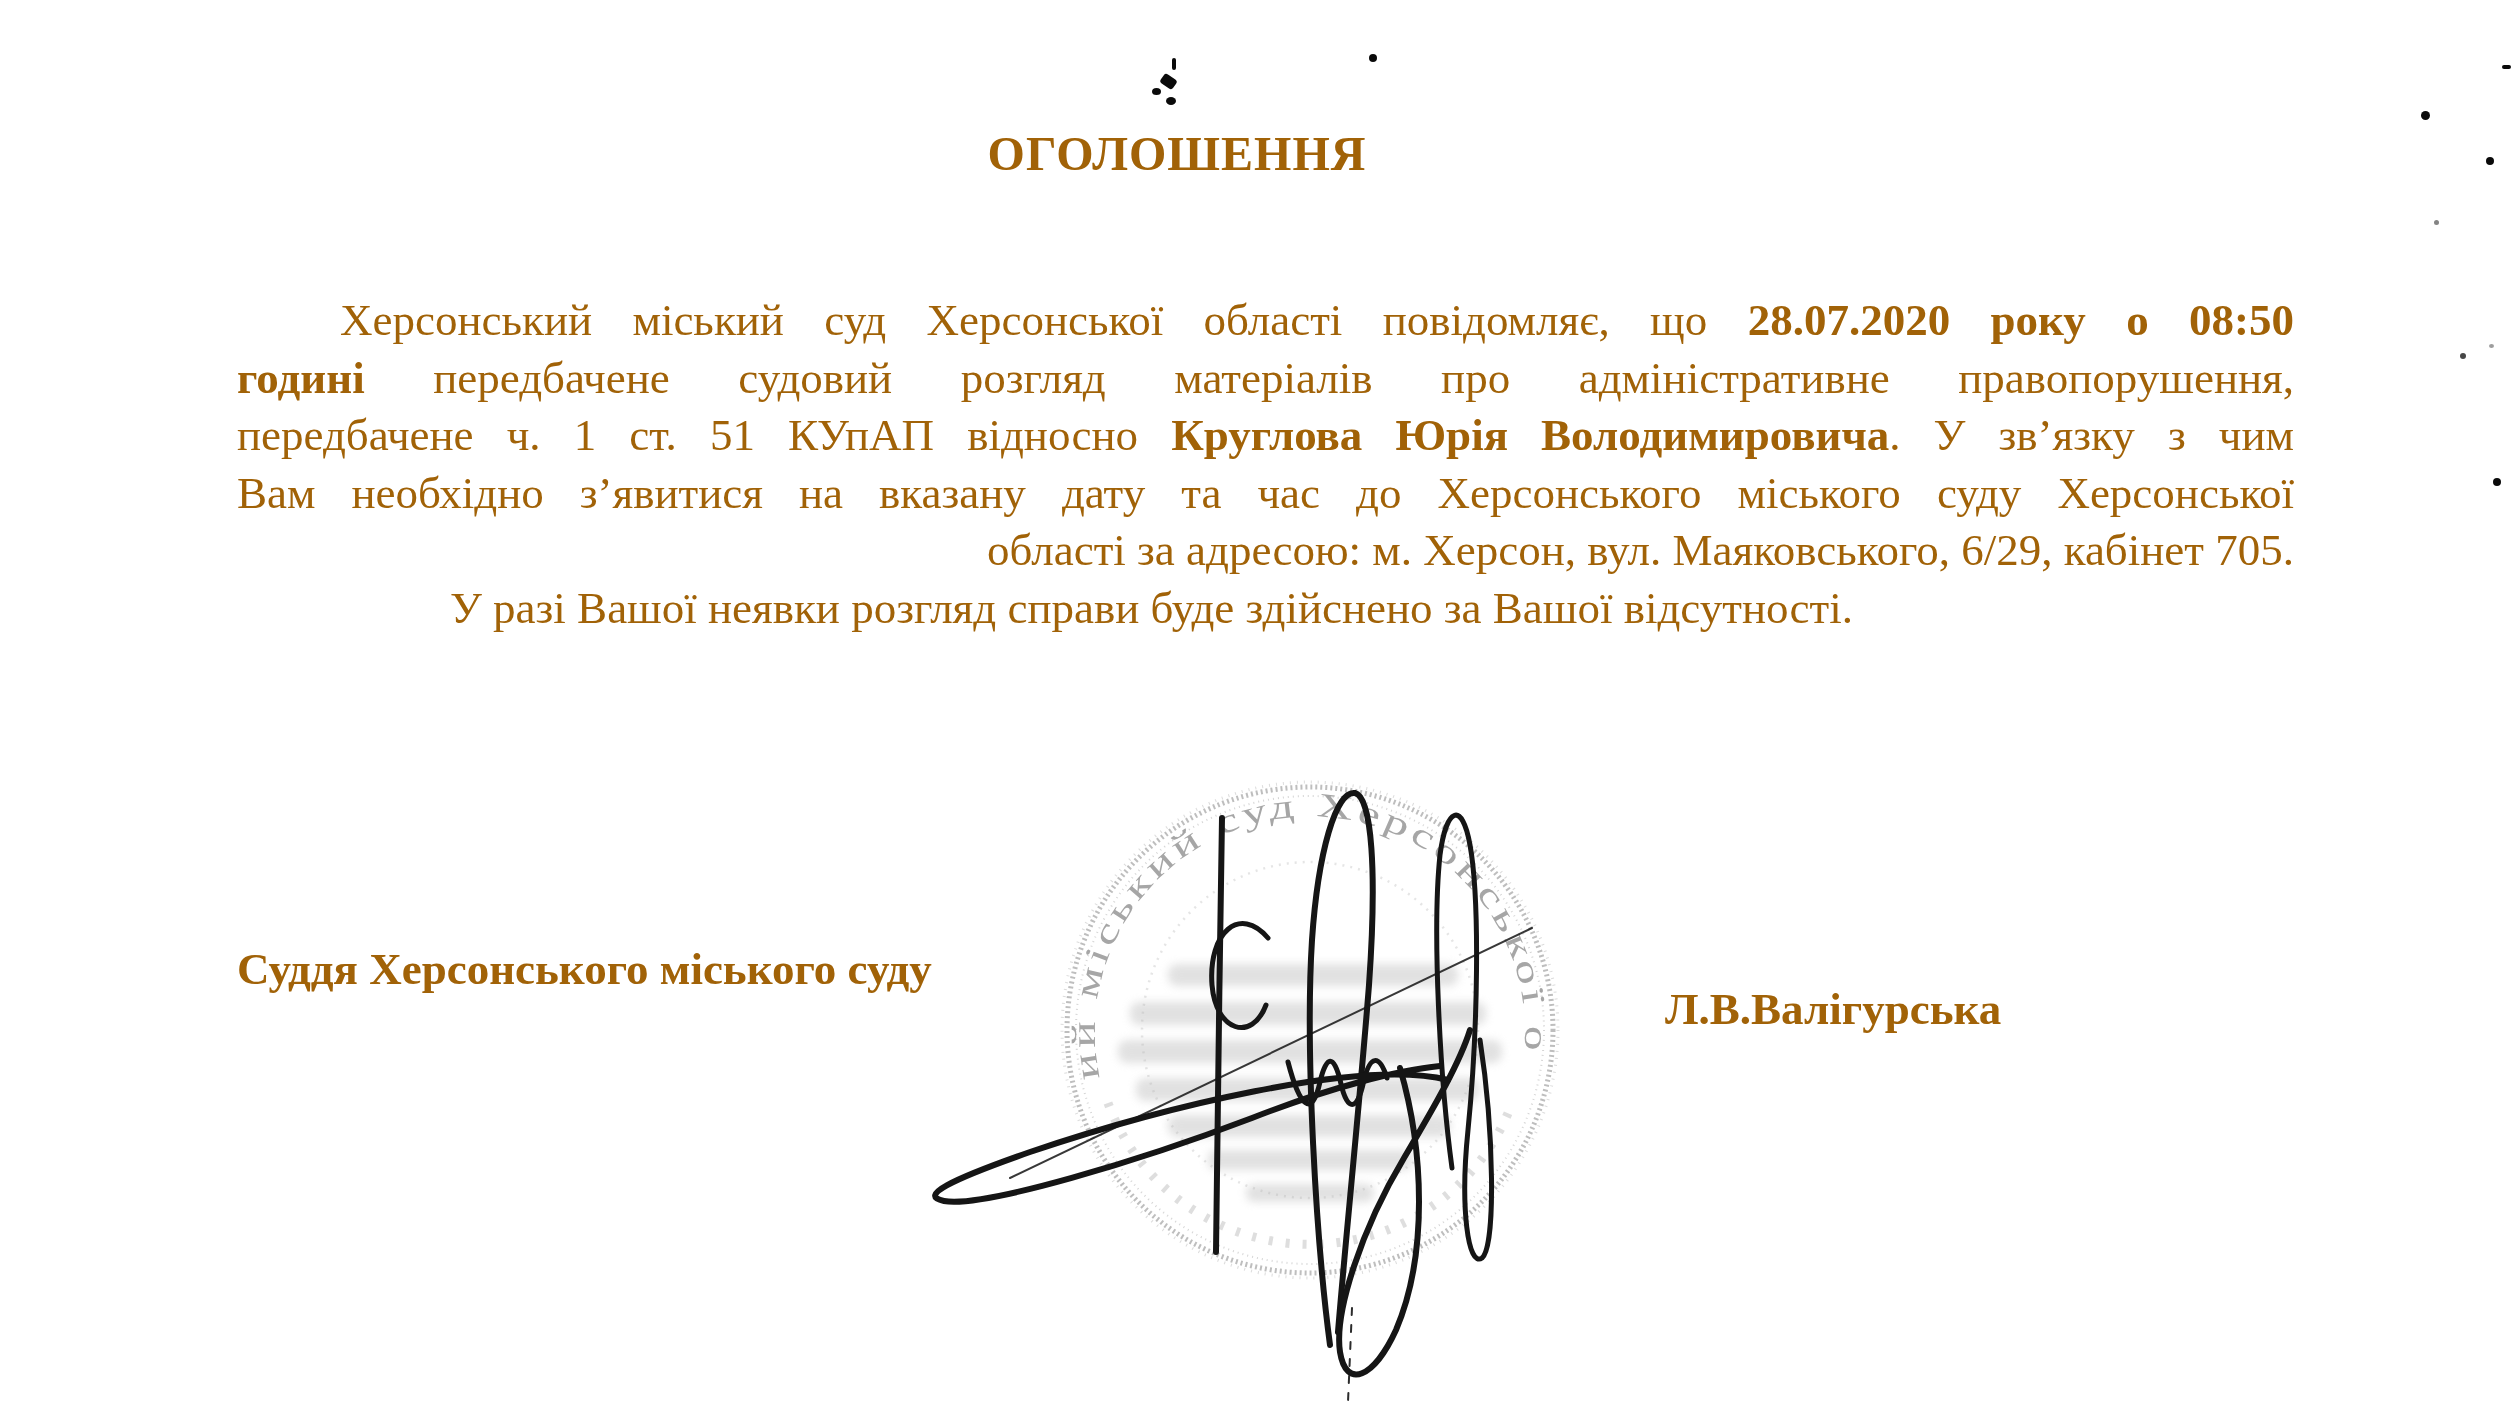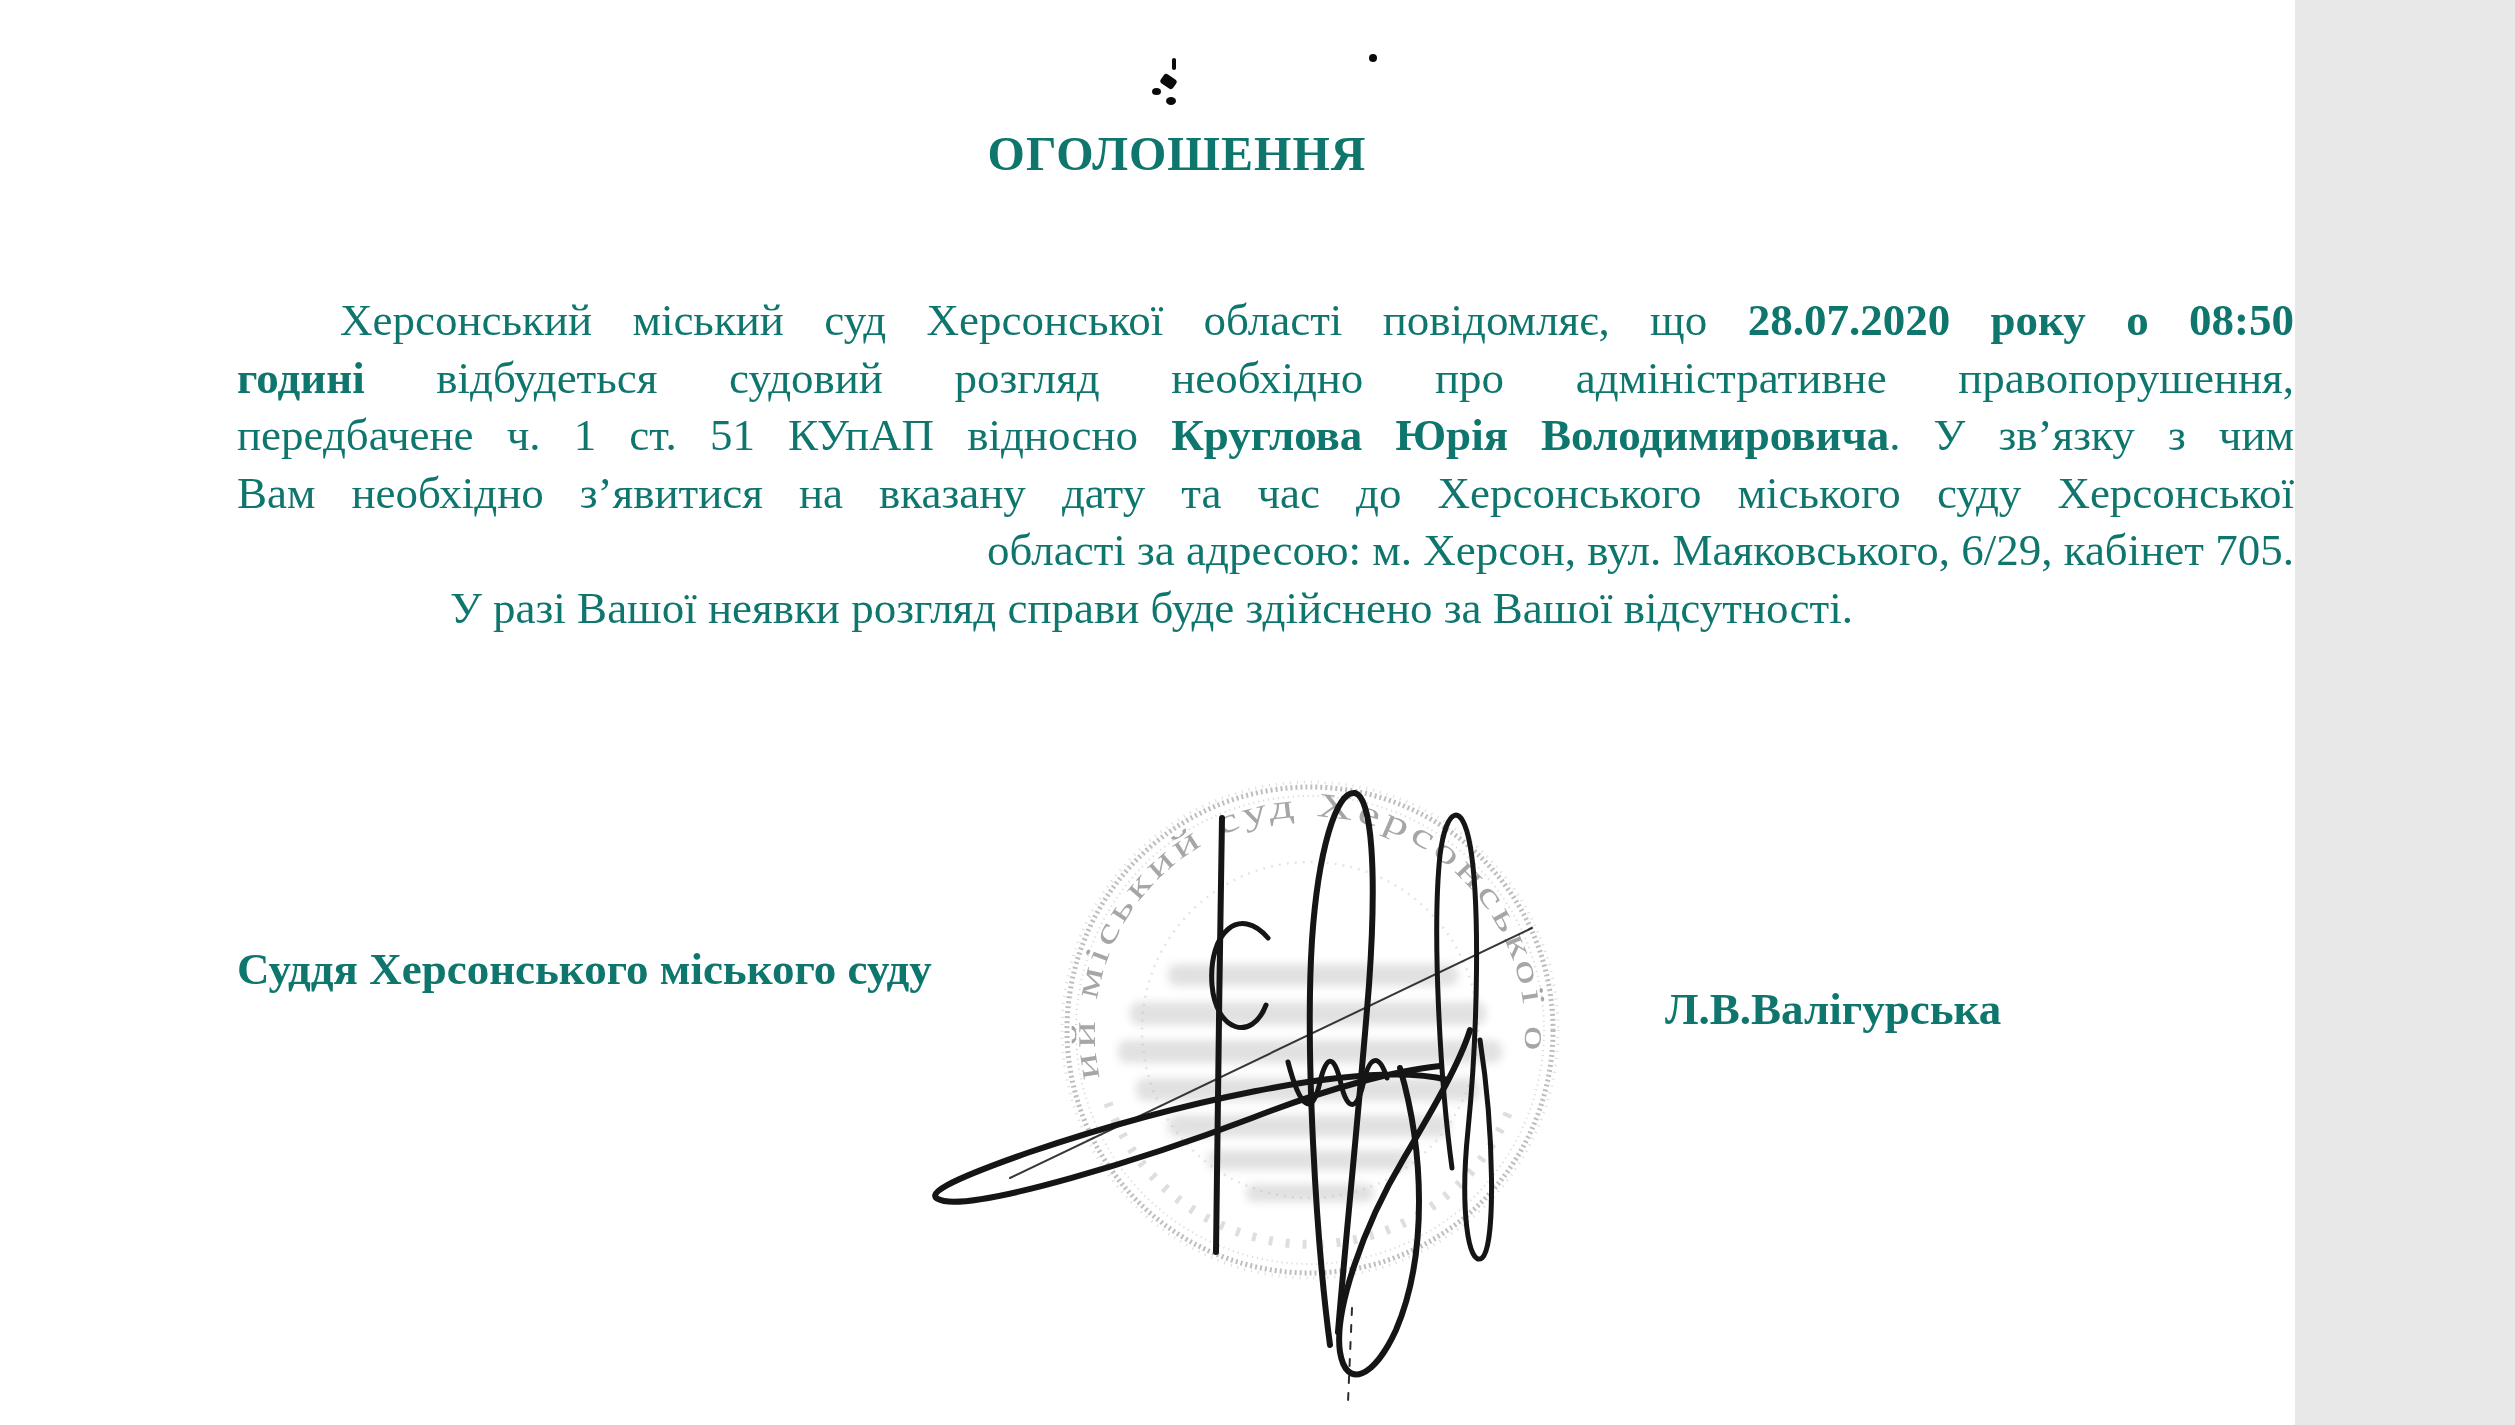--- a/index.html
+++ b/index.html
@@ -4,8 +4,8 @@
 <style>
   html,body{margin:0;padding:0;background:#e8e8e8;}
   .page{
-    position:relative;width:2295px;height:1425px;background:#ffffff;
-    overflow:hidden;font-family:"Liberation Serif",serif;color:#0f766e;
+    position:relative;width:2515px;height:1425px;background:#ffffff;
+    overflow:hidden;font-family:"Liberation Serif",serif;color:#a16207;
   }
   .title-block{position:absolute;left:237px;top:124px;width:2056px;text-align:center;font-weight:bold;}
   .title-main{font-size:48px;line-height:60px;letter-spacing:1px;transform:translateX(-88px);}

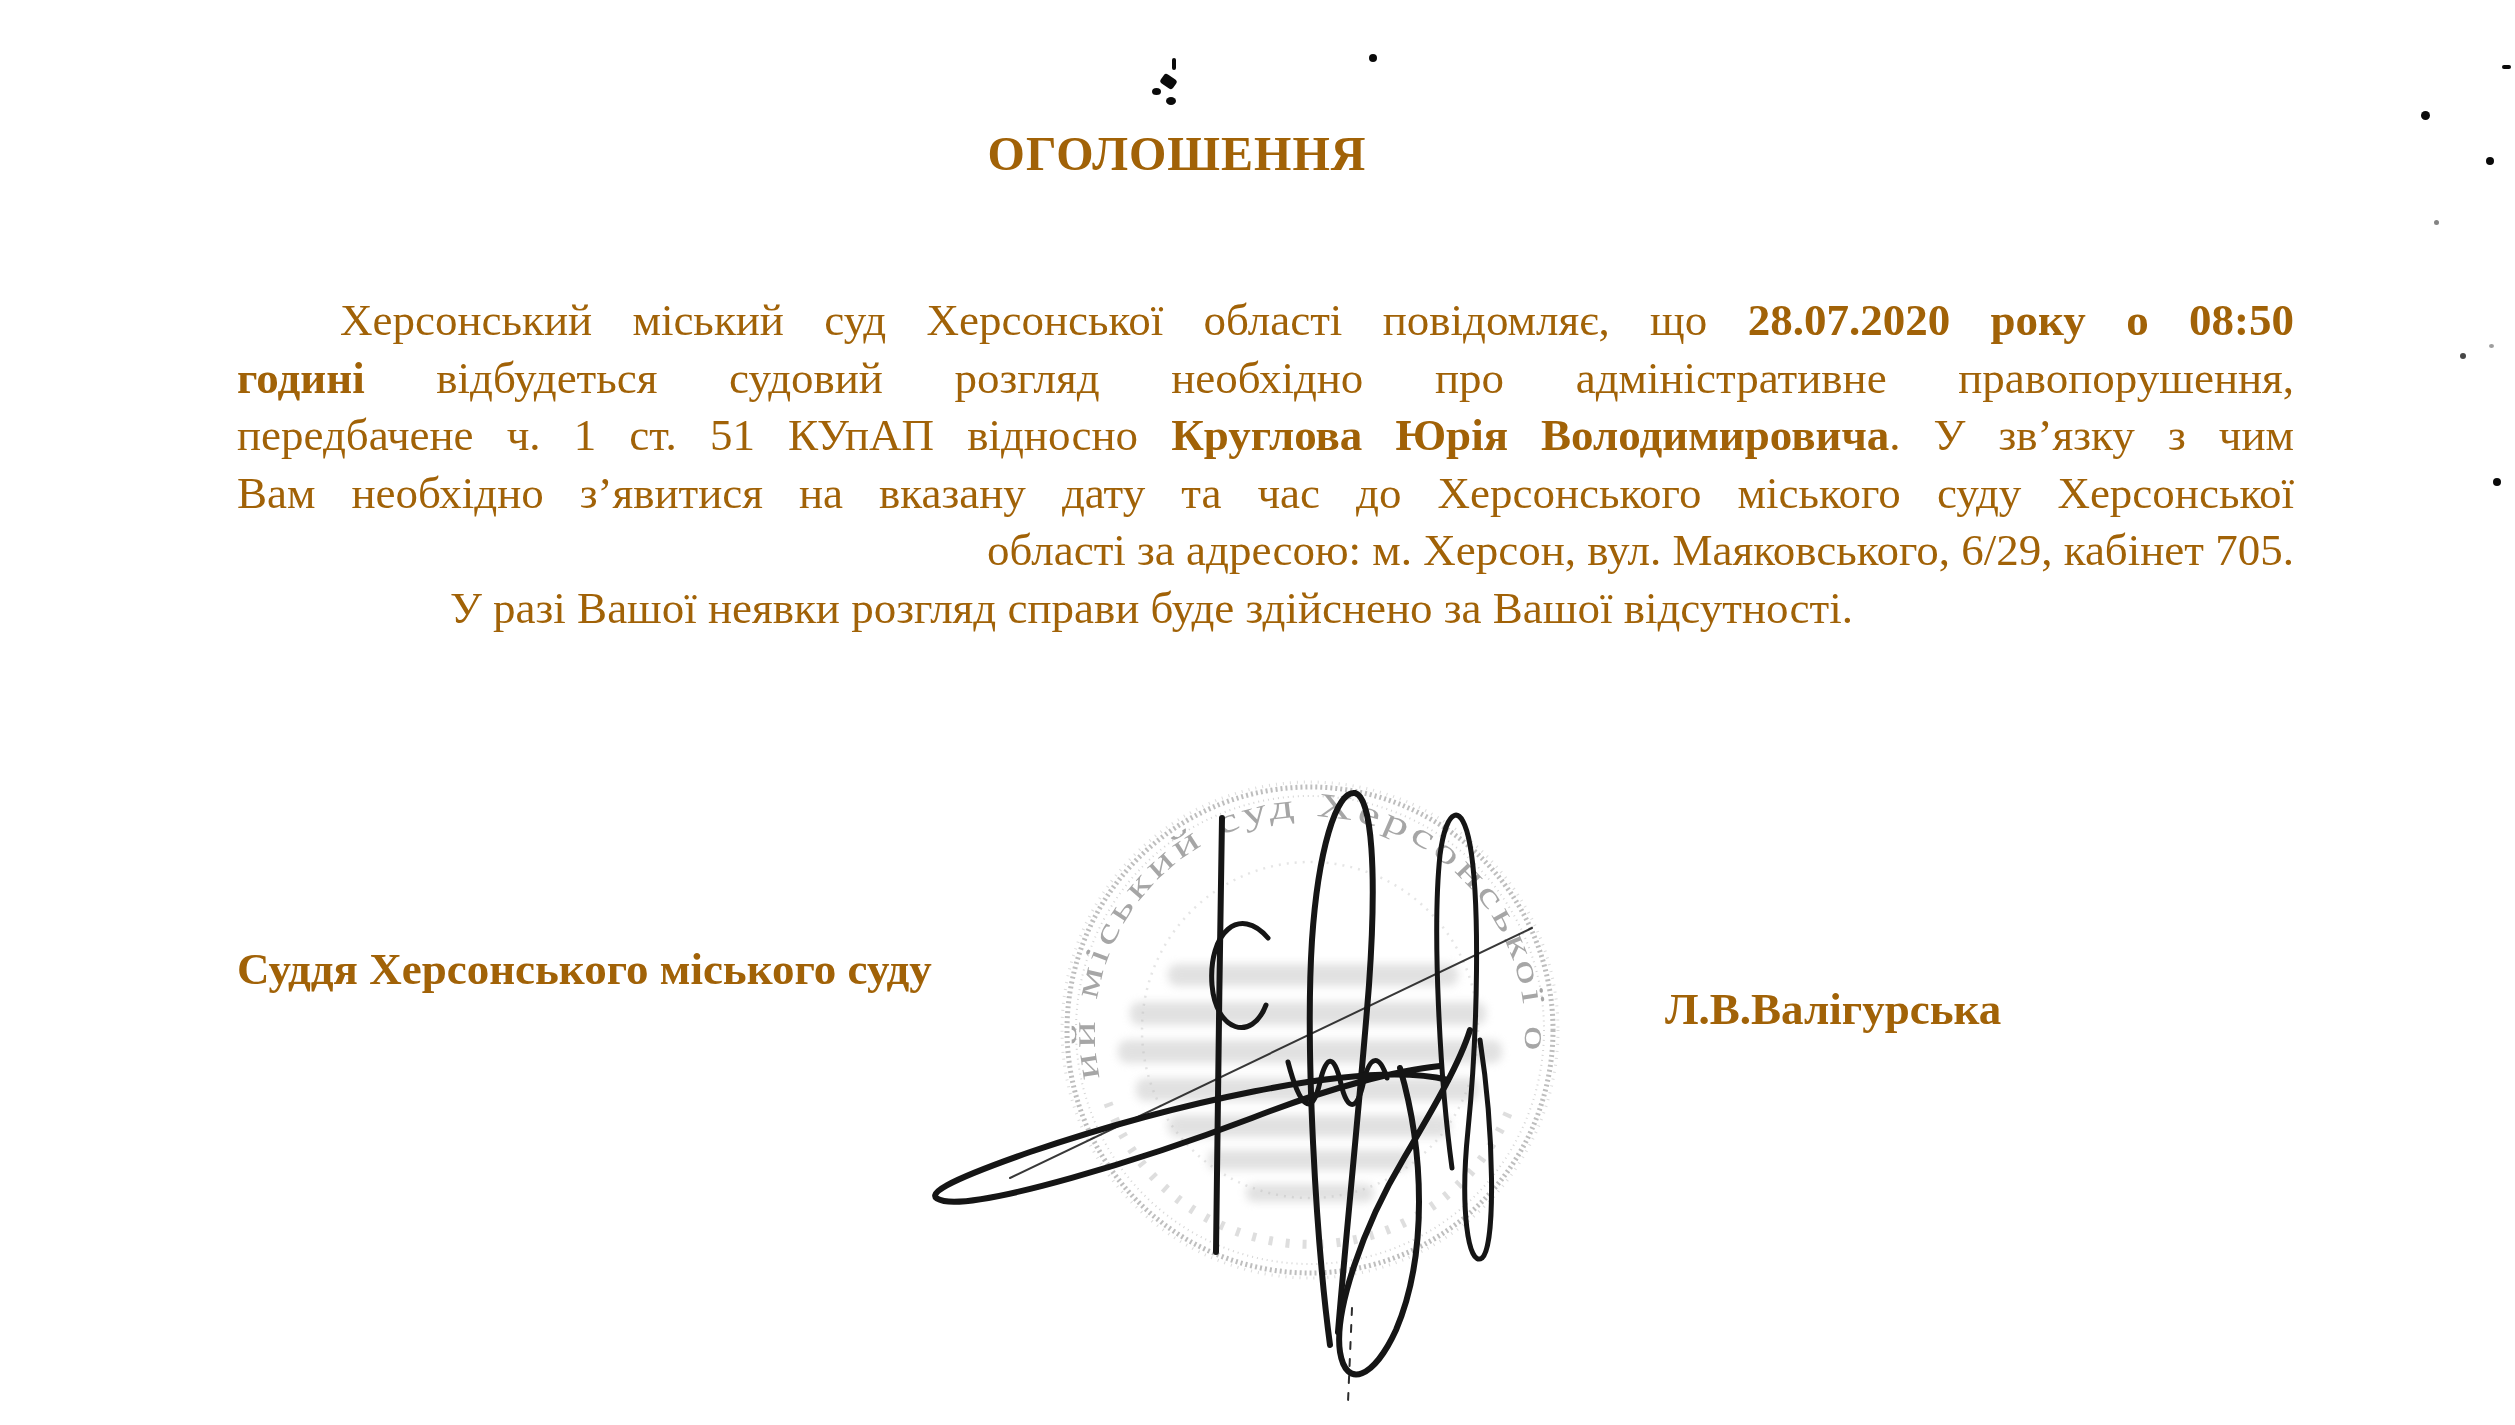--- a/index.html
+++ b/index.html
@@ -43,7 +43,7 @@
 
   <div class="body-block">
       <div class="body-line just" style="text-indent: 103px;"><span>Херсонський міський суд Херсонської області  повідомляє, що </span><span class="b">28.07.2020 року о 08:50</span></div>
-      <div class="body-line just" style="text-indent: 0px;"><span class="b">годині</span><span> відбудеться судовий розгляд необхідно про адміністративне правопорушення,</span></div>
+      <div class="body-line just" style="text-indent: 0px;"><span class="b">годині</span><span> передбачене судовий розгляд матеріалів про адміністративне правопорушення,</span></div>
       <div class="body-line just" style="text-indent: 0px;"><span>передбачене ч. 1 ст. 51 КУпАП відносно </span><span class="b">Круглова Юрія Володимировича</span><span>. У зв’язку з чим</span></div>
       <div class="body-line just" style="text-indent: 0px;"><span>Вам необхідно з’явитися на вказану дату та час до Херсонського міського суду Херсонської</span></div>
       <div class="body-line" style="text-indent: 0px; text-align: right;"><span>області за адресою: м. Херсон, вул. Маяковського, 6/29, кабінет 705.</span></div>

